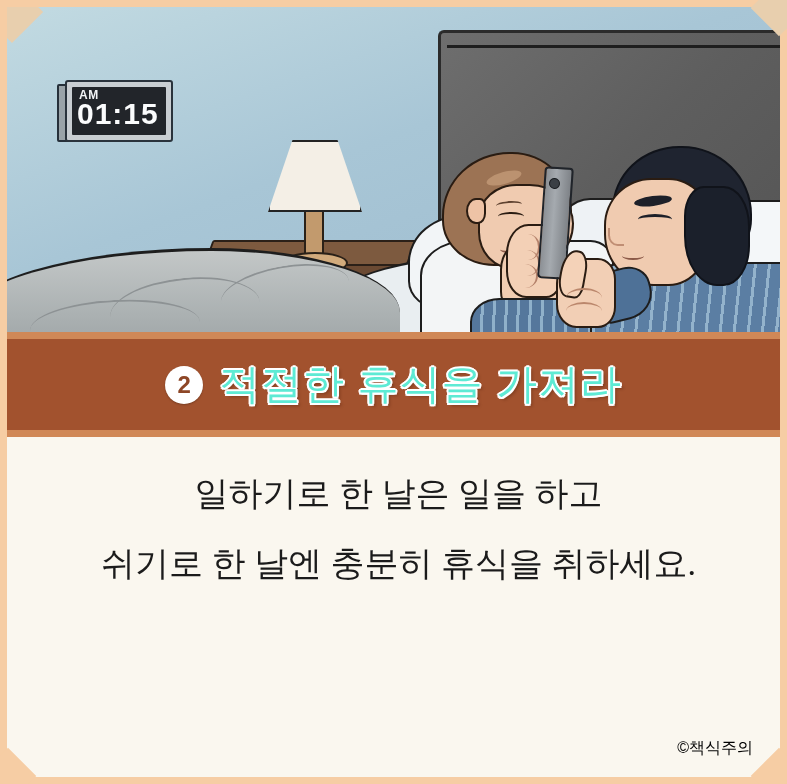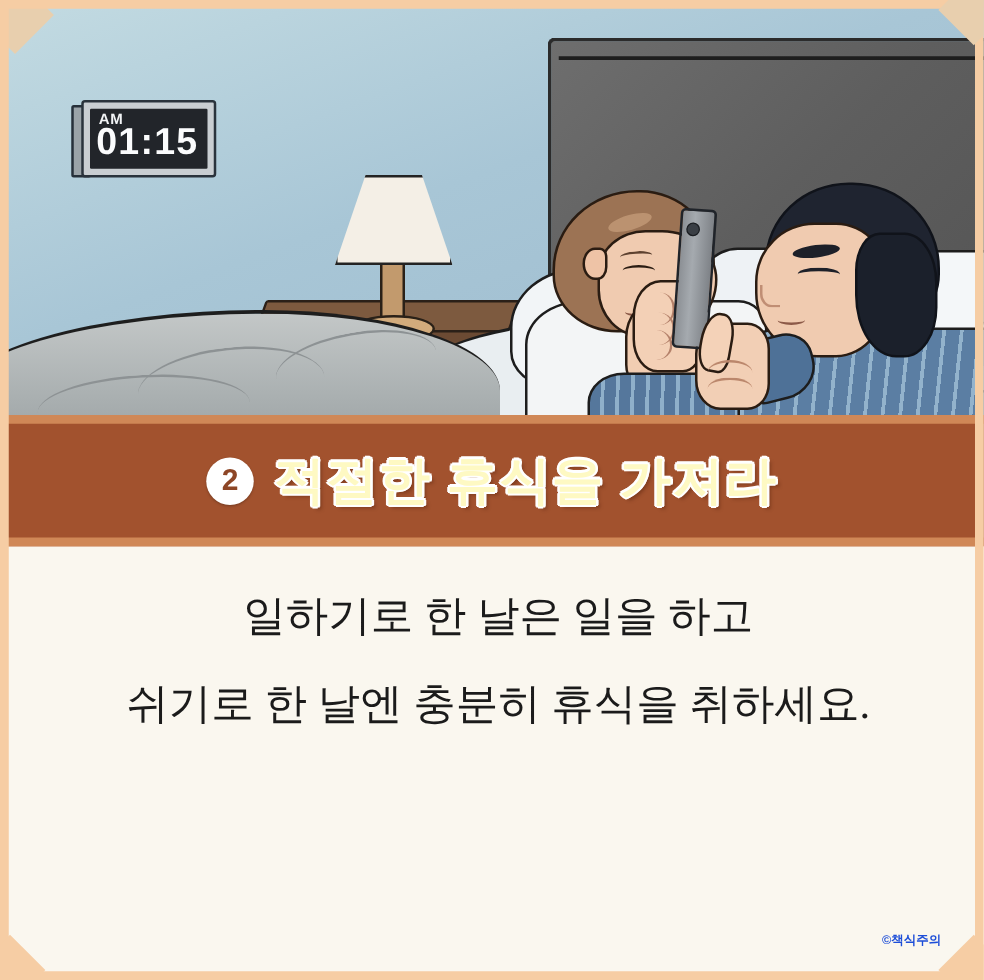--- a/index.html
+++ b/index.html
@@ -514,9 +514,9 @@
     box-shadow: 0 1px 2px rgba(0,0,0,0.25);
   }
   .banner-title {
-    color: #fef9c3;
+    color: #5eead4;
     font-size: 41px;
-    font-weight: bold;
+    font-weight: normal;
     letter-spacing: 1px;
     line-height: 1;
     white-space: nowrap;

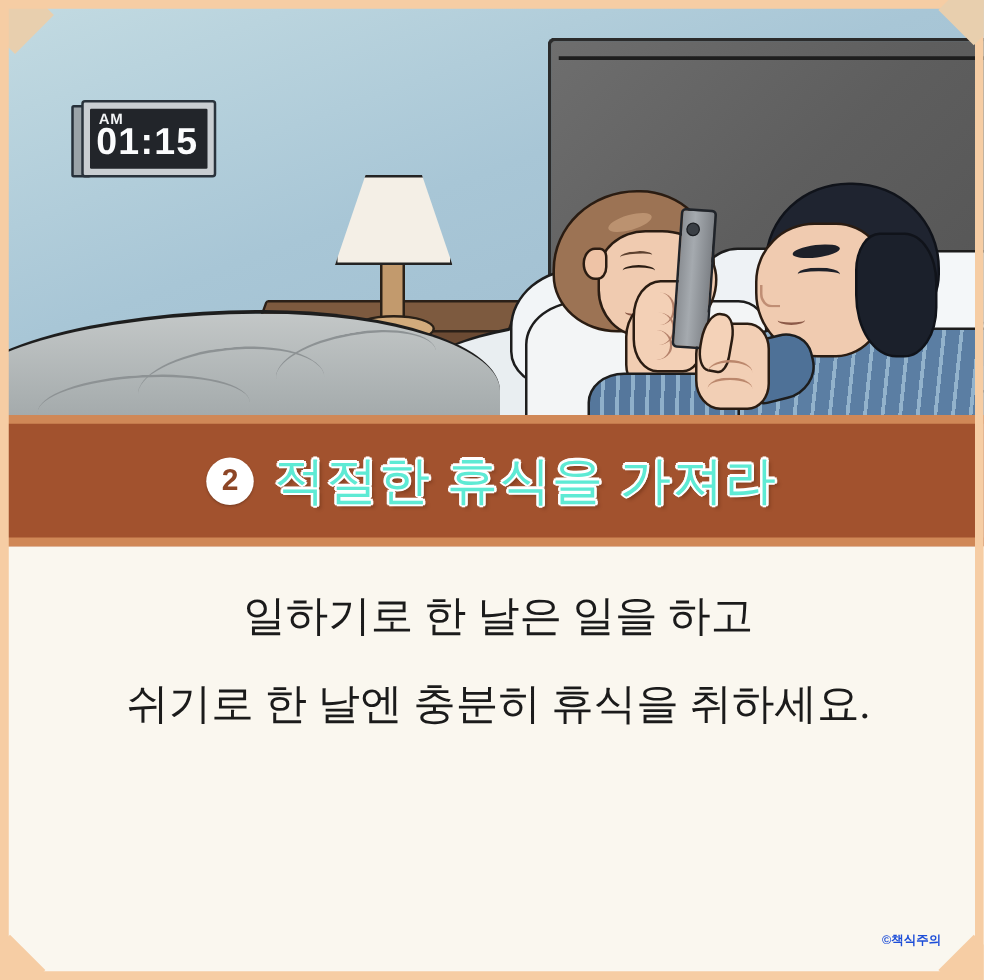--- a/index.html
+++ b/index.html
@@ -551,9 +551,9 @@
     position: absolute;
     right: 34px;
     bottom: 25px;
-    color: #1d4ed8;
-    font-size: 10px;
-    font-weight: bold;
+    color: #000000;
+    font-size: 16px;
+    font-weight: normal;
     letter-spacing: 0;
   }
 

